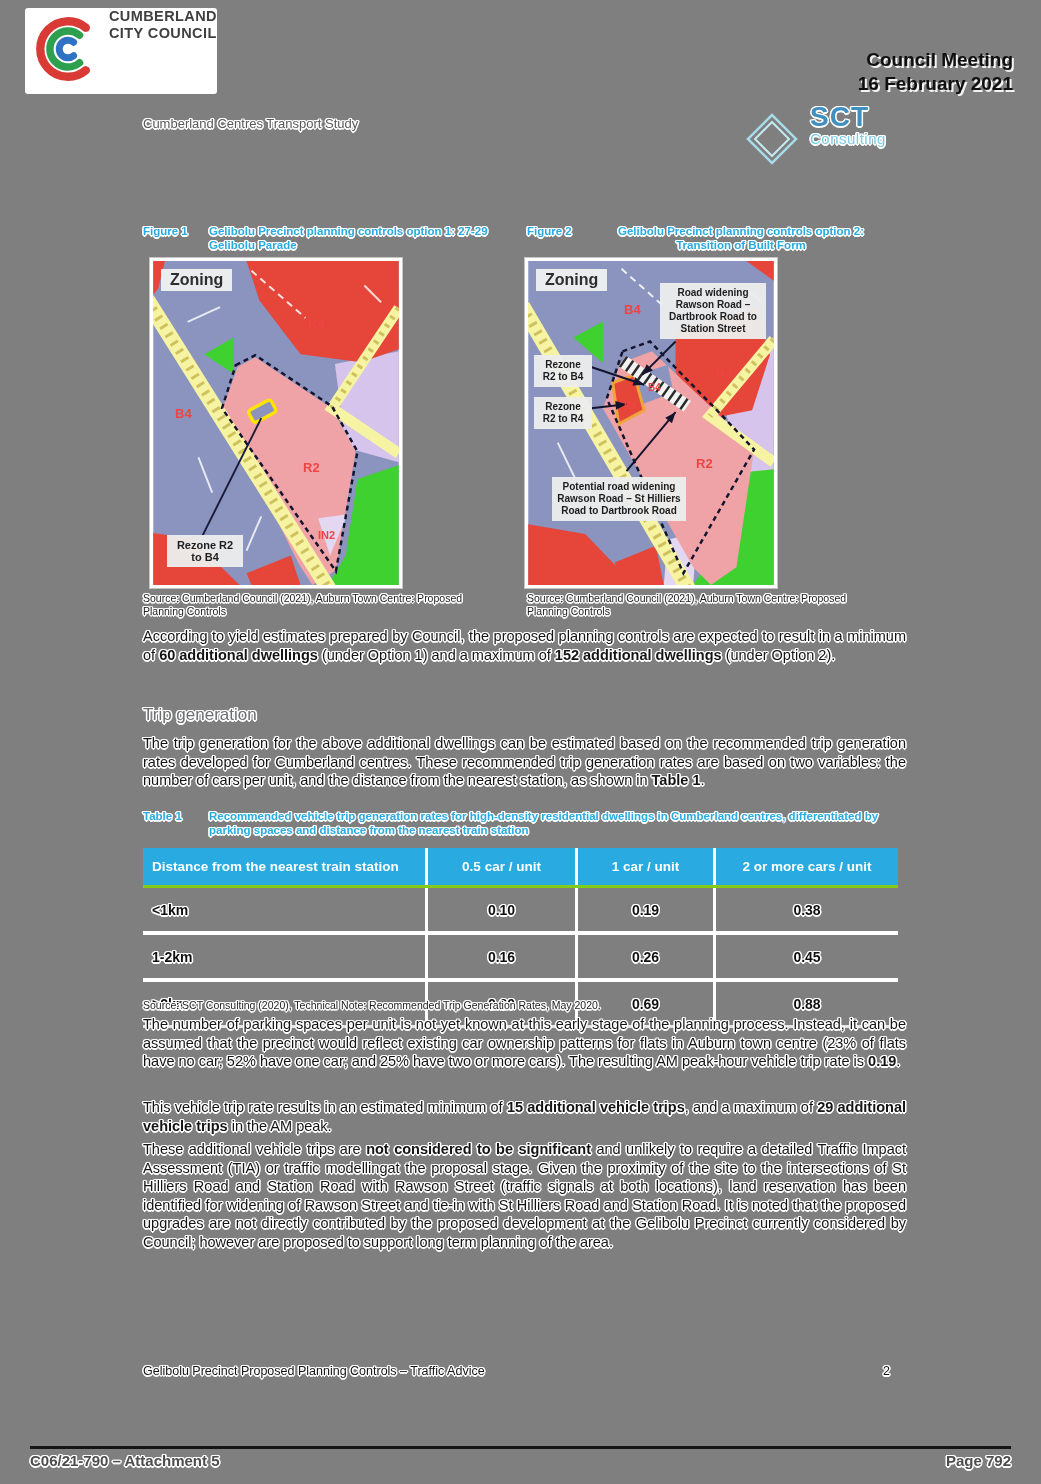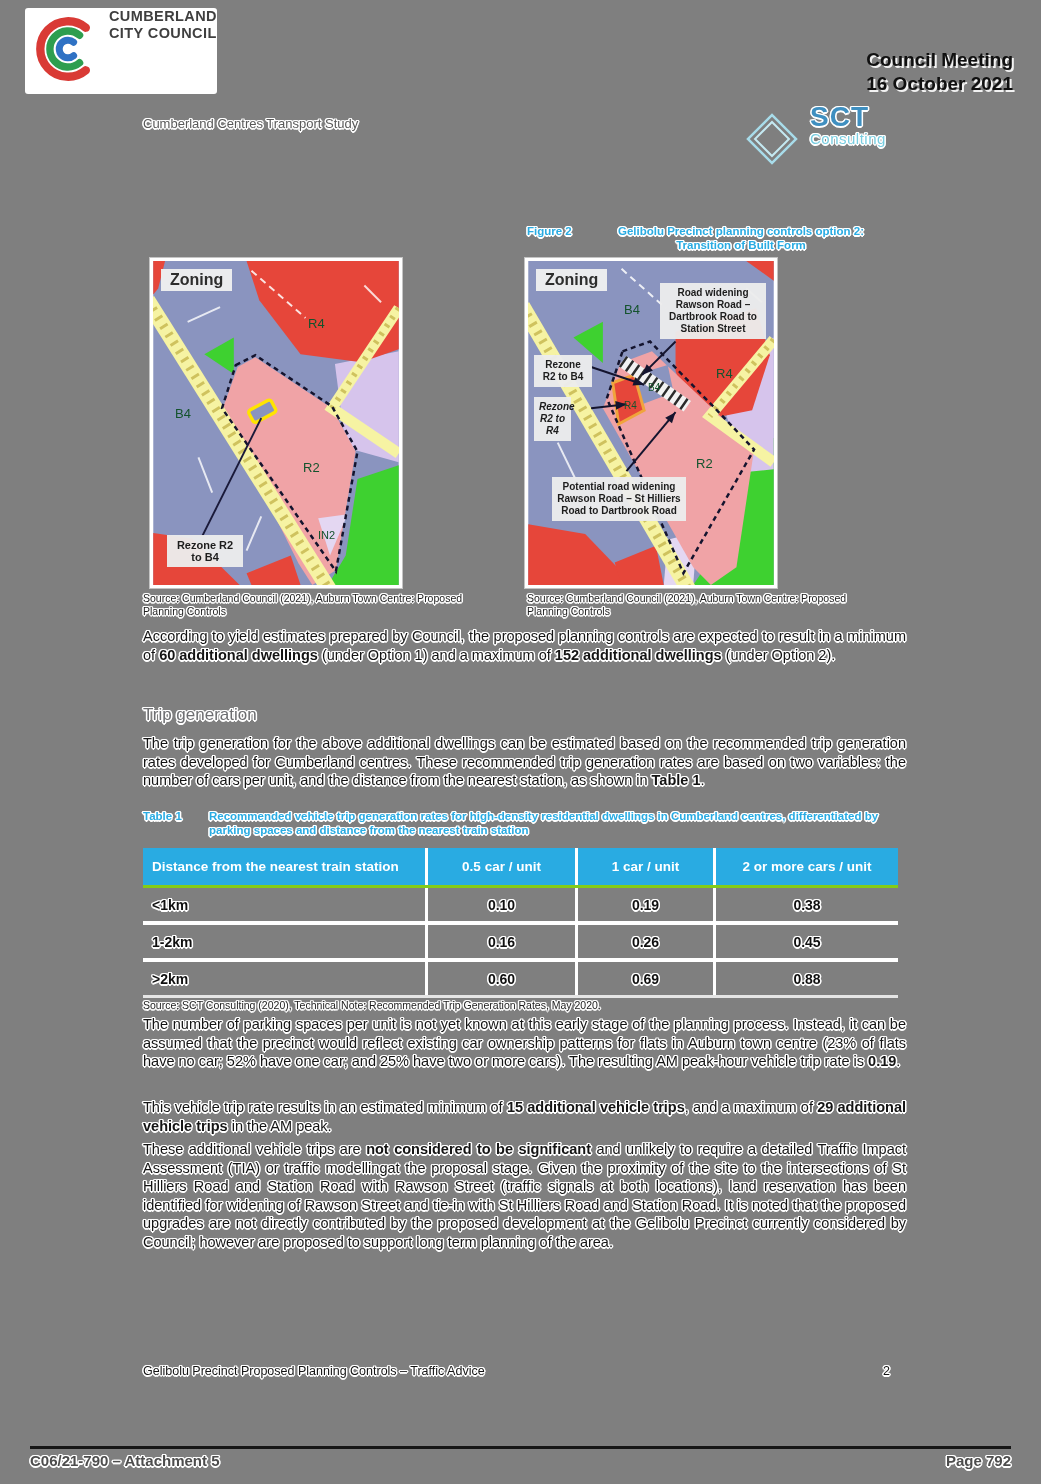--- a/index.html
+++ b/index.html
@@ -76,7 +76,7 @@
 
   <div class="abs meeting emboss">
     <div>Council Meeting</div>
-    <div>16 October 2021</div>
+    <div>16 February 2021</div>
   </div>
 
   <div class="abs subtitle halo">Cumberland Centres Transport Study</div>

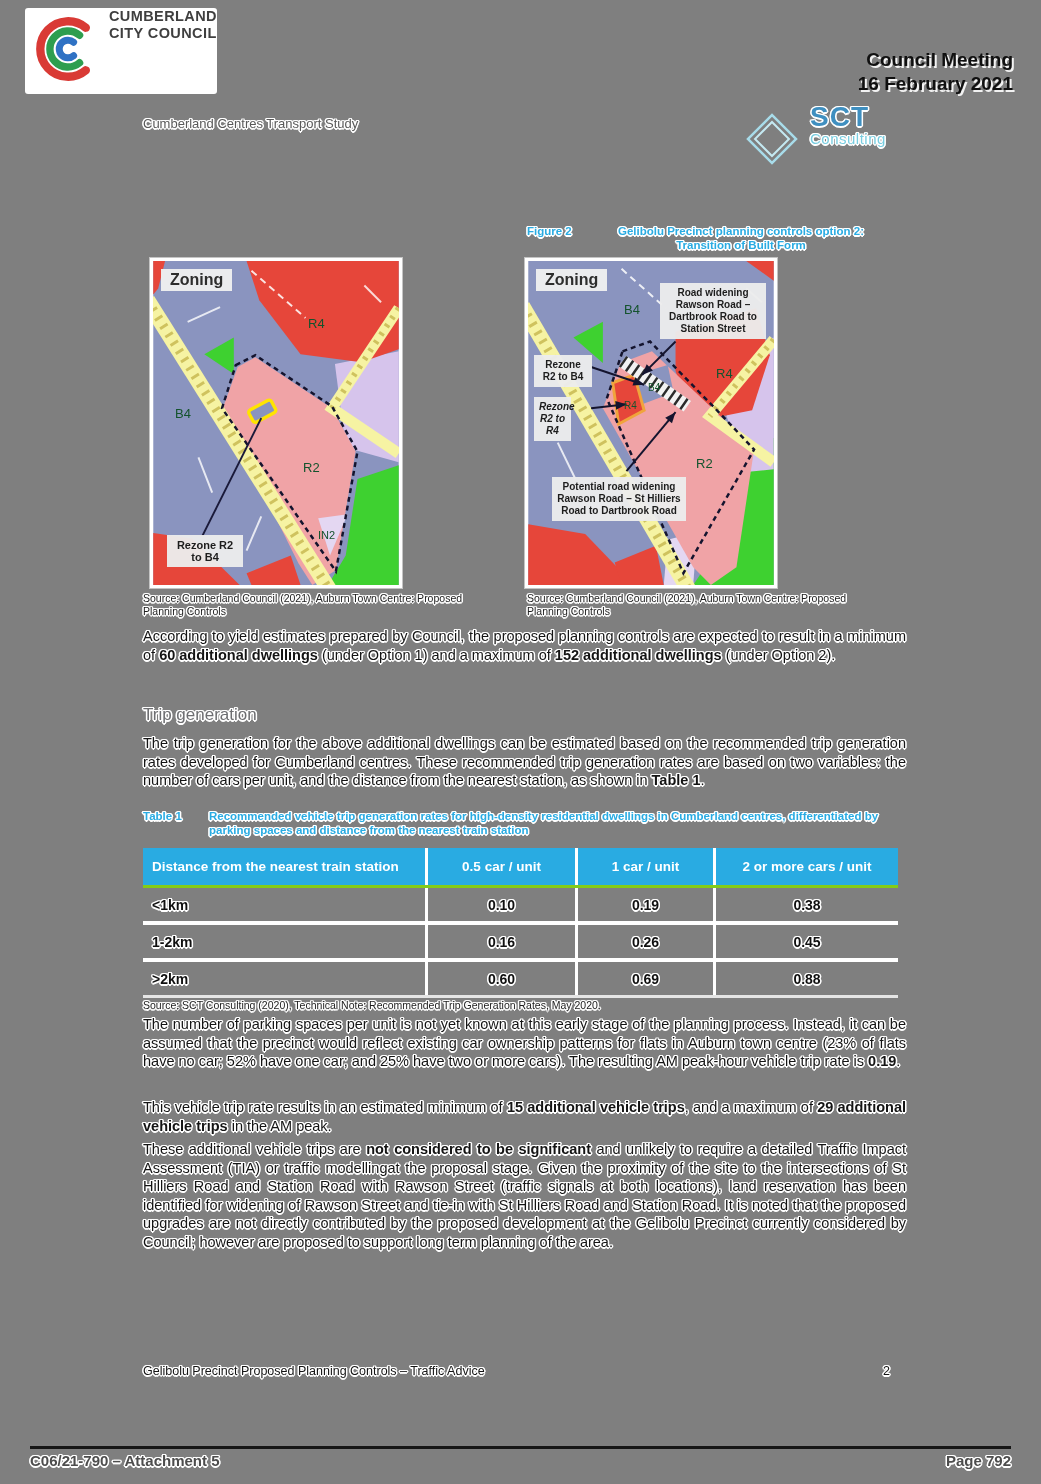--- a/index.html
+++ b/index.html
@@ -92,6 +92,10 @@
     </div>
   </div>
 
+  <div class="abs fig-cap halo" style="left:143px;top:224px;width:362px;">
+    <span class="lbl">Figure 1</span>
+    <span class="txt">Gelibolu Precinct planning controls option 1: 27-29 Gelibolu Parade</span>
+  </div>
   <div class="abs fig-cap halo" style="left:527px;top:224px;width:362px;">
     <span class="lbl">Figure 2</span>
     <span class="txt center">Gelibolu Precinct planning controls option 2: Transition of Built Form</span>

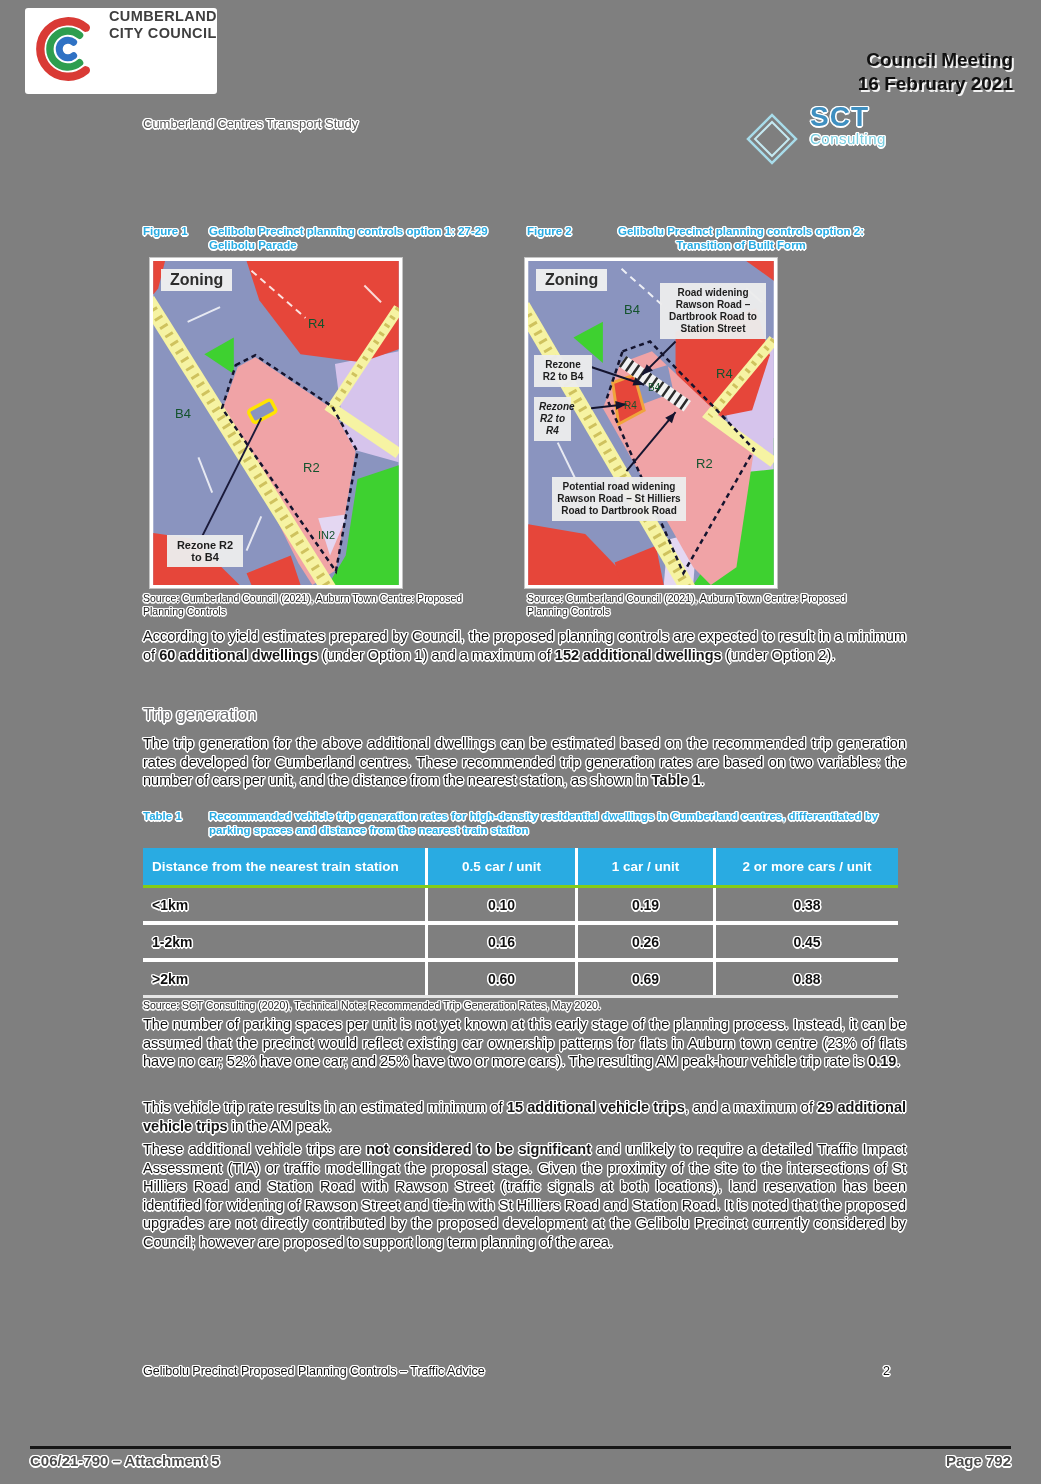--- a/index.html
+++ b/index.html
@@ -29,7 +29,7 @@
   .map-frame{width:252px;height:330px;background:#fff;padding:3px;box-sizing:border-box;box-shadow:0 0 0 1px #c4c4c4;}
   .map-inner{position:relative;width:246px;height:324px;}
   .map-inner svg{display:block;}
-  .zlabel{position:absolute;font-weight:normal;color:#14532d;font-size:13px;line-height:13px;}
+  .zlabel{position:absolute;font-weight:bold;color:#ef4444;font-size:13px;line-height:13px;}
   .zlabel.small{font-size:10px;line-height:10px;}
   .map-title{position:absolute;background:rgba(240,240,240,.95);color:#2d2d2d;font-weight:bold;font-size:16px;padding:2px 9px;}
   .map-callout{position:absolute;background:rgba(236,236,236,.96);color:#1d1d1d;font-weight:bold;font-size:10px;line-height:12px;text-align:center;padding:4px 5px;box-sizing:border-box;}

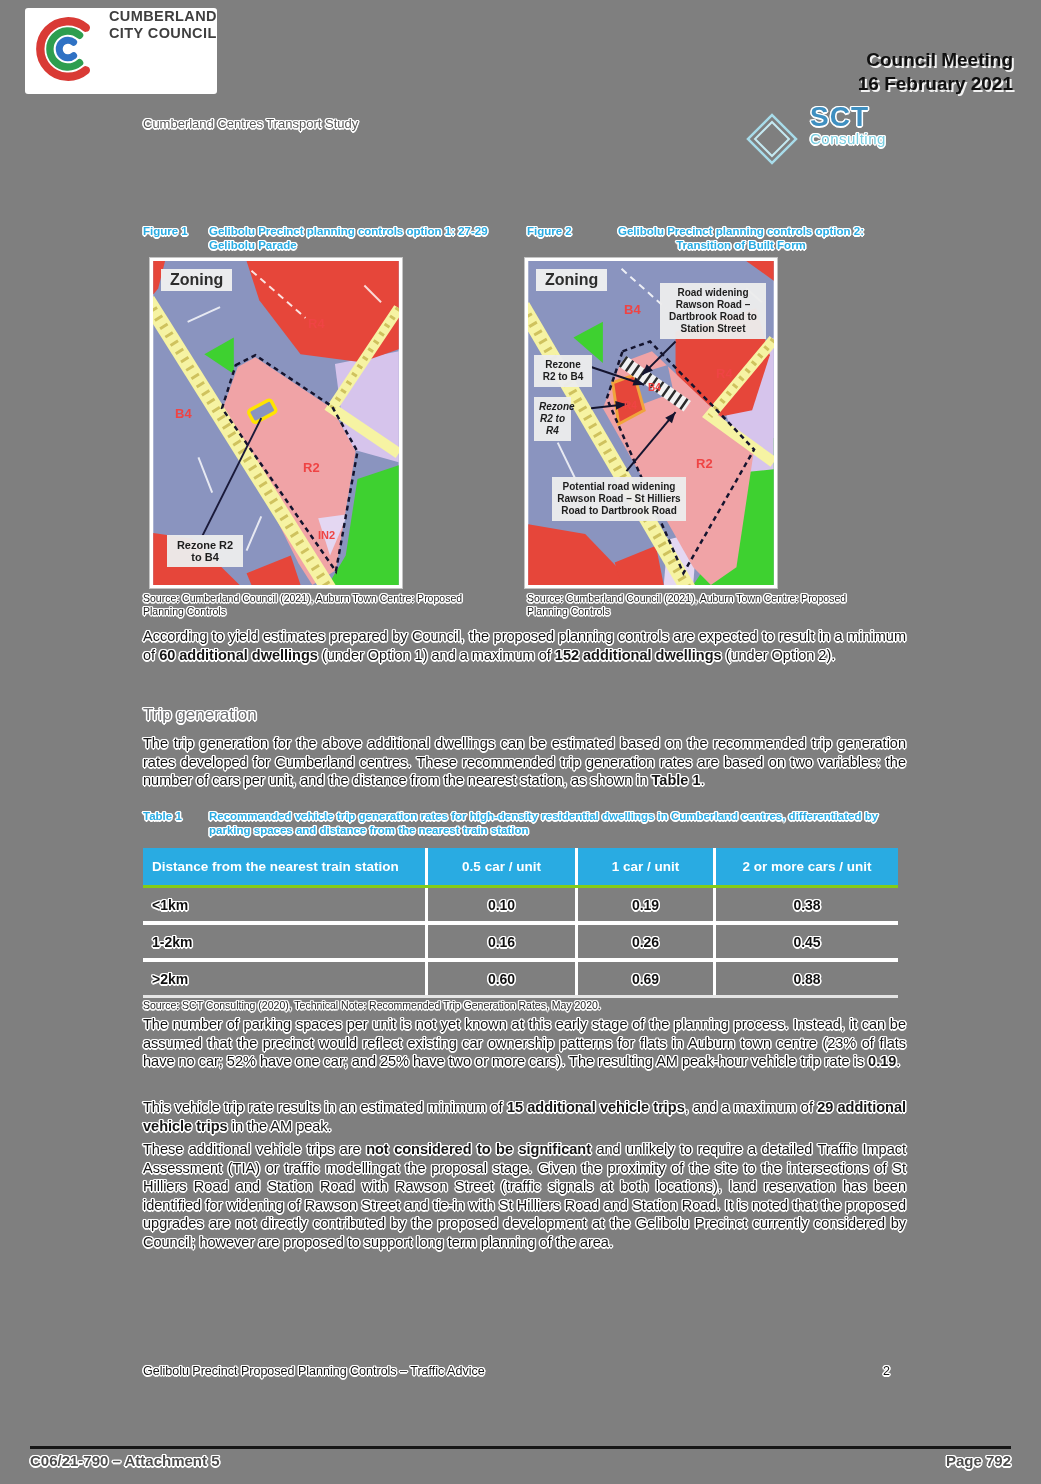--- a/index.html
+++ b/index.html
@@ -198,7 +198,7 @@
       <div class="zlabel" style="left:168px;top:196px;">R2</div>
       <div class="map-callout" style="left:132px;top:22px;width:106px;">Road widening Rawson Road – Dartbrook Road to Station Street</div>
       <div class="map-callout" style="left:6px;top:94px;width:58px;">Rezone R2 to B4</div>
-      <div class="map-callout" style="left:6px;top:136px;width:37px;font-style:italic;">Rezone R2 to R4</div>
+      <div class="map-callout" style="left:6px;top:136px;width:58px;">Rezone R2 to R4</div>
       <div class="map-callout" style="left:24px;top:216px;width:134px;">Potential road widening Rawson Road – St Hilliers Road to Dartbrook Road</div>
     </div>
   </div>

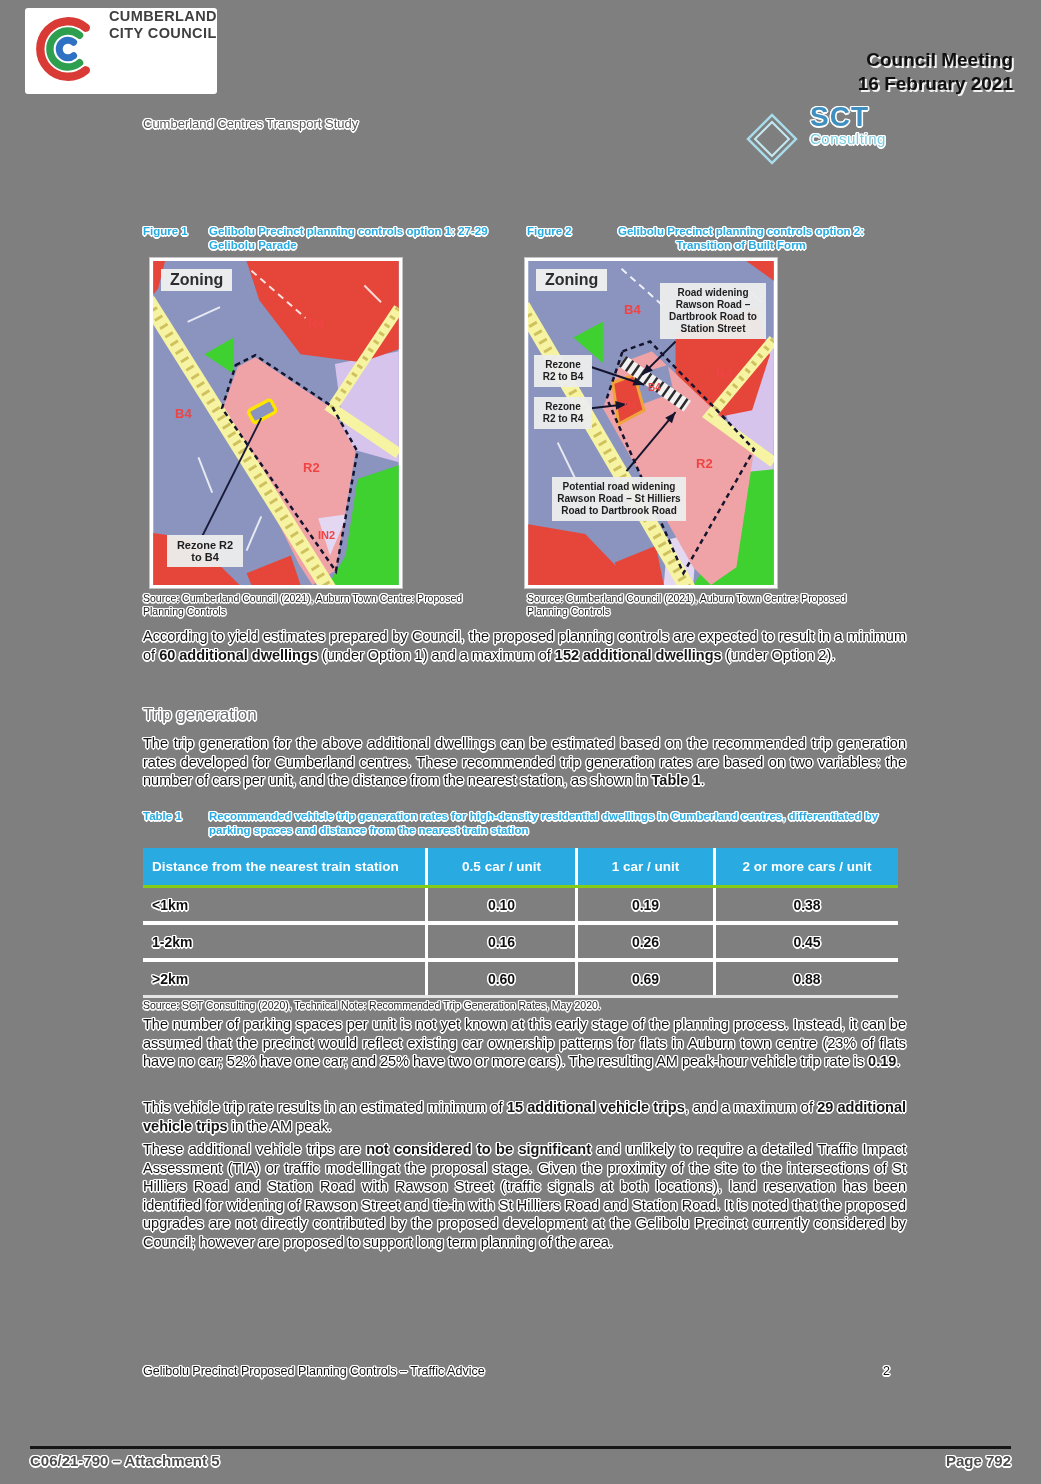--- a/index.html
+++ b/index.html
@@ -48,7 +48,7 @@
   .rt-row .cell:last-child{border-right:none;}
   .rt-brow{border-bottom:4px solid #fff;}
   .rt-brow:last-child{border-bottom:3px solid rgba(255,255,255,.8);}
-  .rt-brow .cell{height:33px;font-size:14px;font-weight:bold;color:#101010;}
+  .rt-brow .cell{height:43px;font-size:14px;font-weight:bold;color:#101010;}
   .cell.lft{justify-content:flex-start;padding-left:9px;}
   .tbl-src{font-size:10.5px;color:#1d1d1d;}
   

